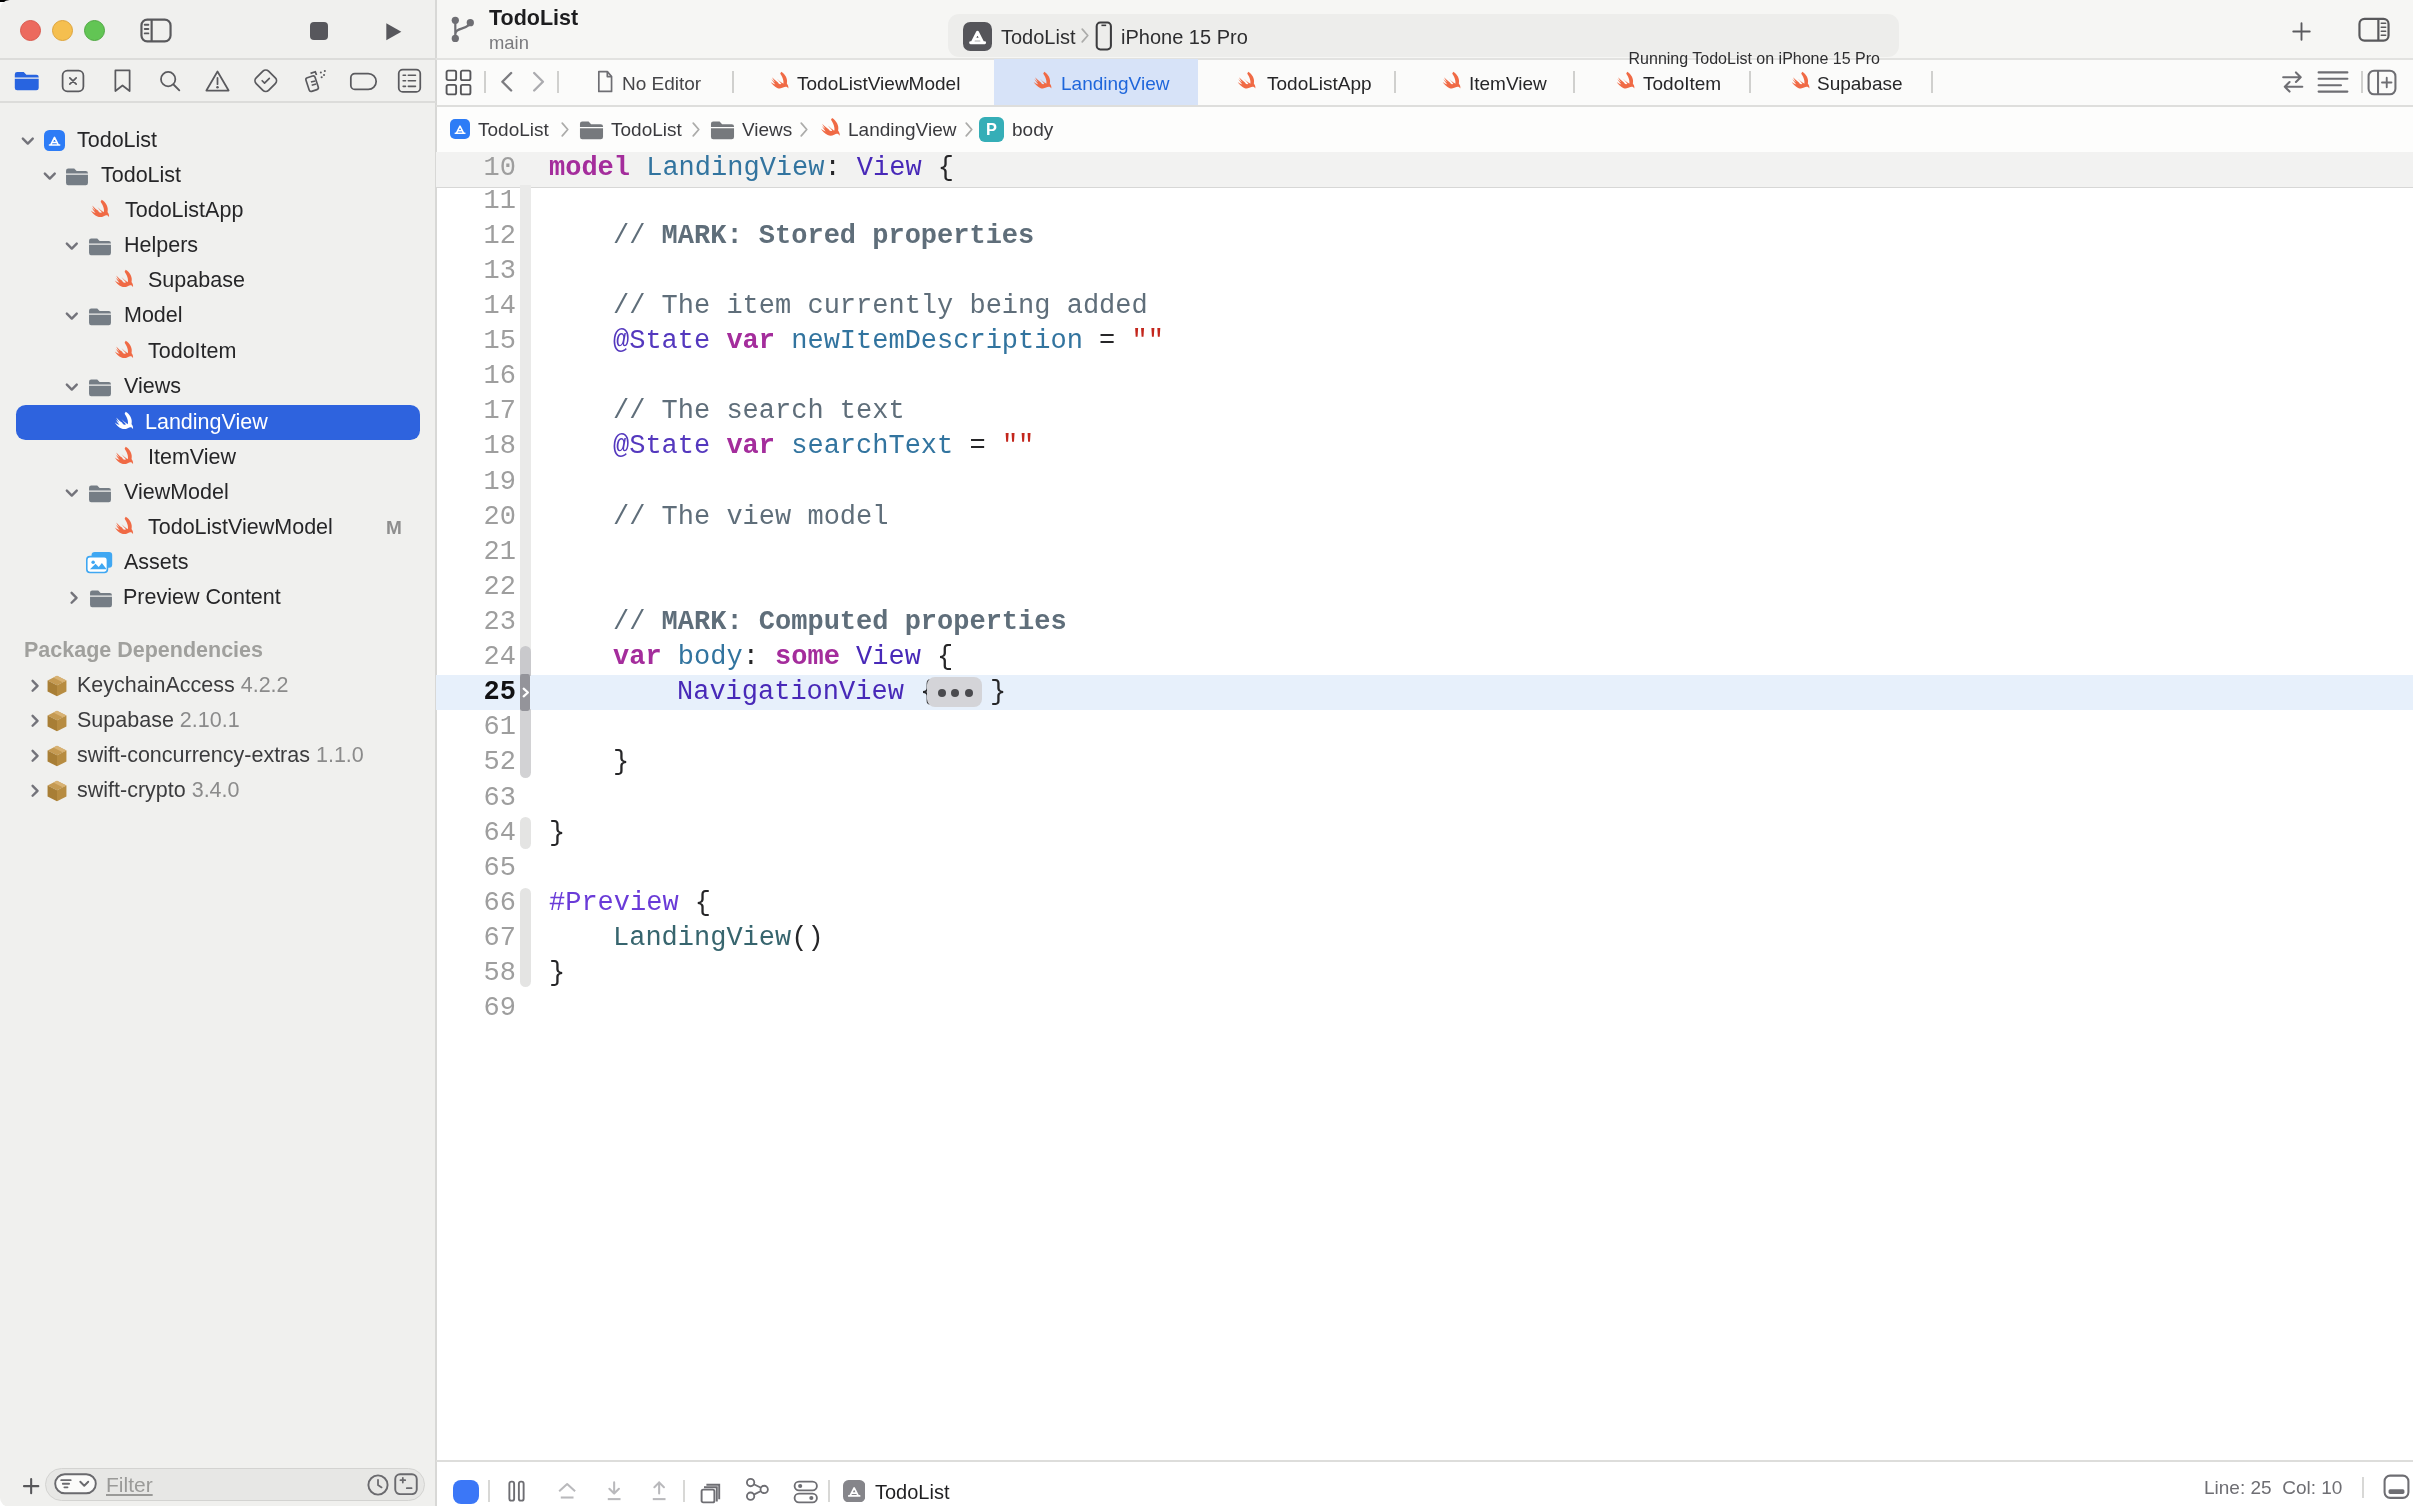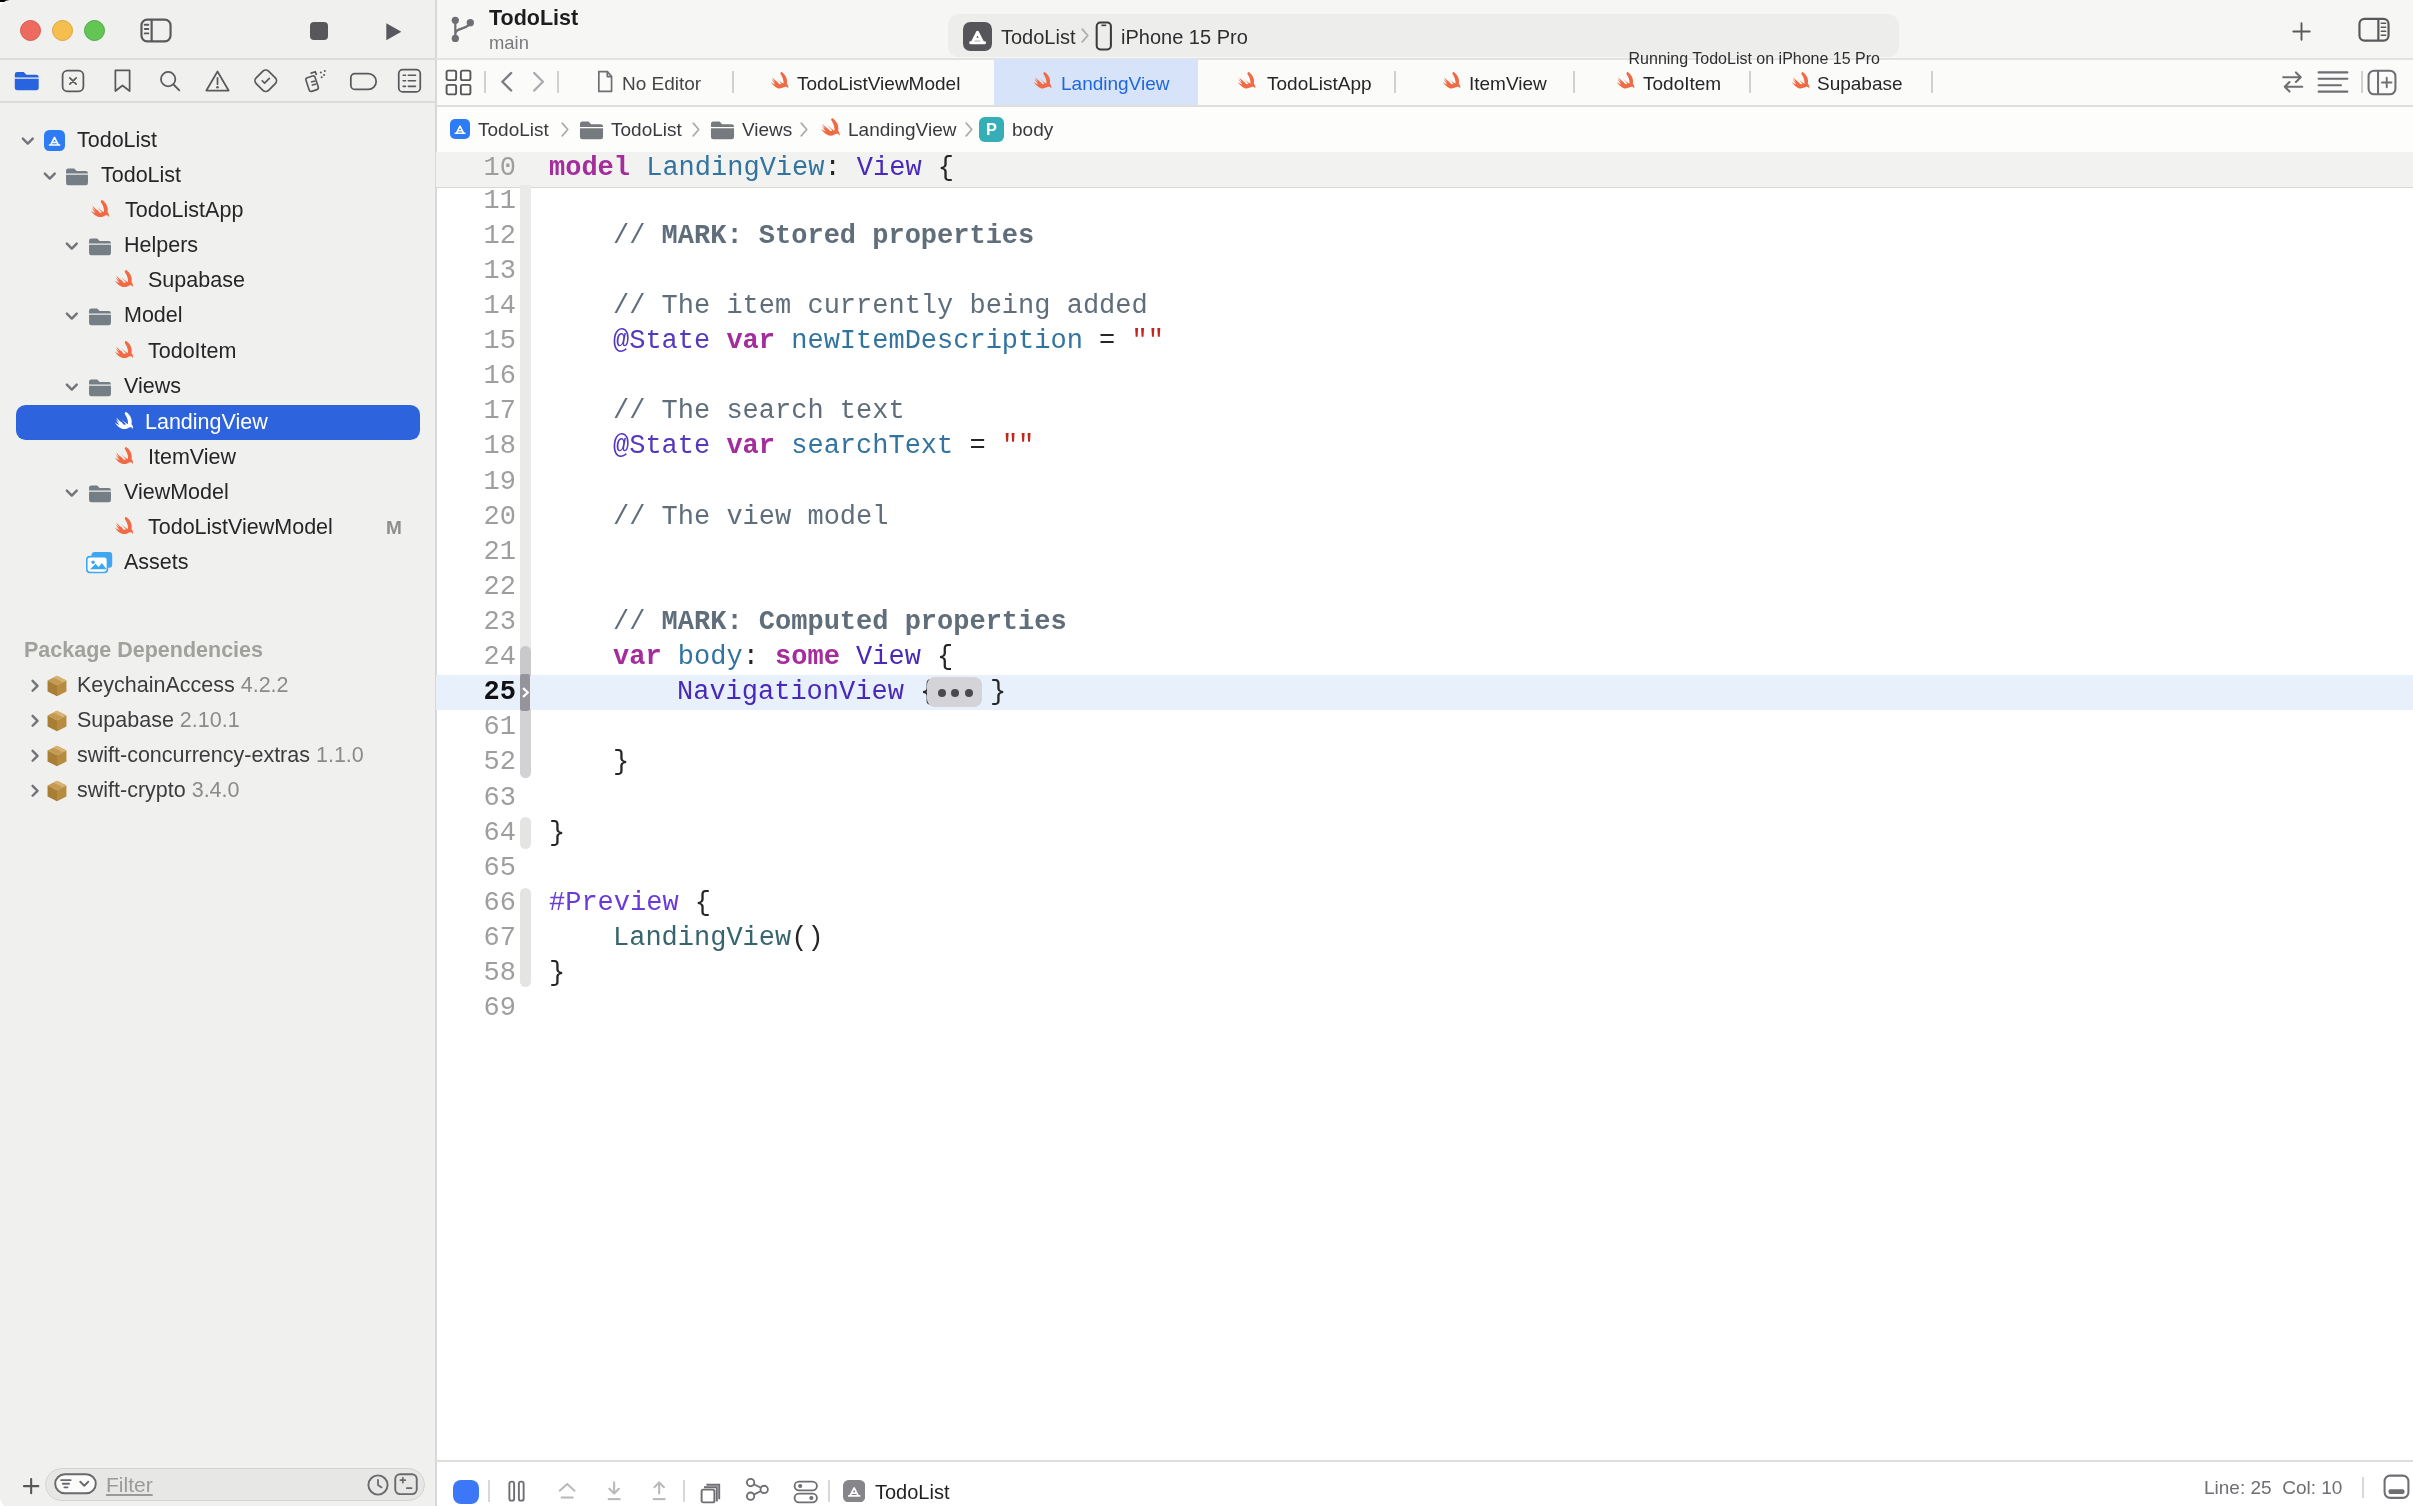--- a/index.html
+++ b/index.html
@@ -192,6 +192,16 @@
         <path d="M5 23 12 16l4 4 4-5 6 8z" fill="#3FA7F2"></path>
       </svg>
       <span class="t ui" style="left:124px;color:#262628;font-size:21.5px">Assets</span>
+    </div>
+<div class="row" style="top:580px">
+      <svg class="abs" style="left:65px;top:8.8px" width="17.6" height="17.6" viewBox="0 0 16 16">
+        <path d="M6 3.5 10.5 8 6 12.5" stroke="#73737A" stroke-width="2.2" fill="none" stroke-linecap="round" stroke-linejoin="round"></path>
+      </svg>
+      <svg class="abs" style="left:89px;top:8.8px" width="24" height="19" viewBox="0 0 32 26">
+        <path fill="#757D85" d="M1 5a3 3 0 0 1 3-3h8.2l3.3 3.4H28a3 3 0 0 1 3 3V9H1z"></path>
+        <path fill="#757D85" d="M1 10.6h30V22a3 3 0 0 1-3 3H4a3 3 0 0 1-3-3z"></path>
+      </svg>
+      <span class="t ui" style="left:123px;color:#262628;font-size:21.5px">Preview Content</span>
     </div>
 <div class="row" style="top:633px">
       <span class="t ui" style="left:24px;font-weight:bold;color:#A0A09D;font-size:21.5px">Package Dependencies</span>

